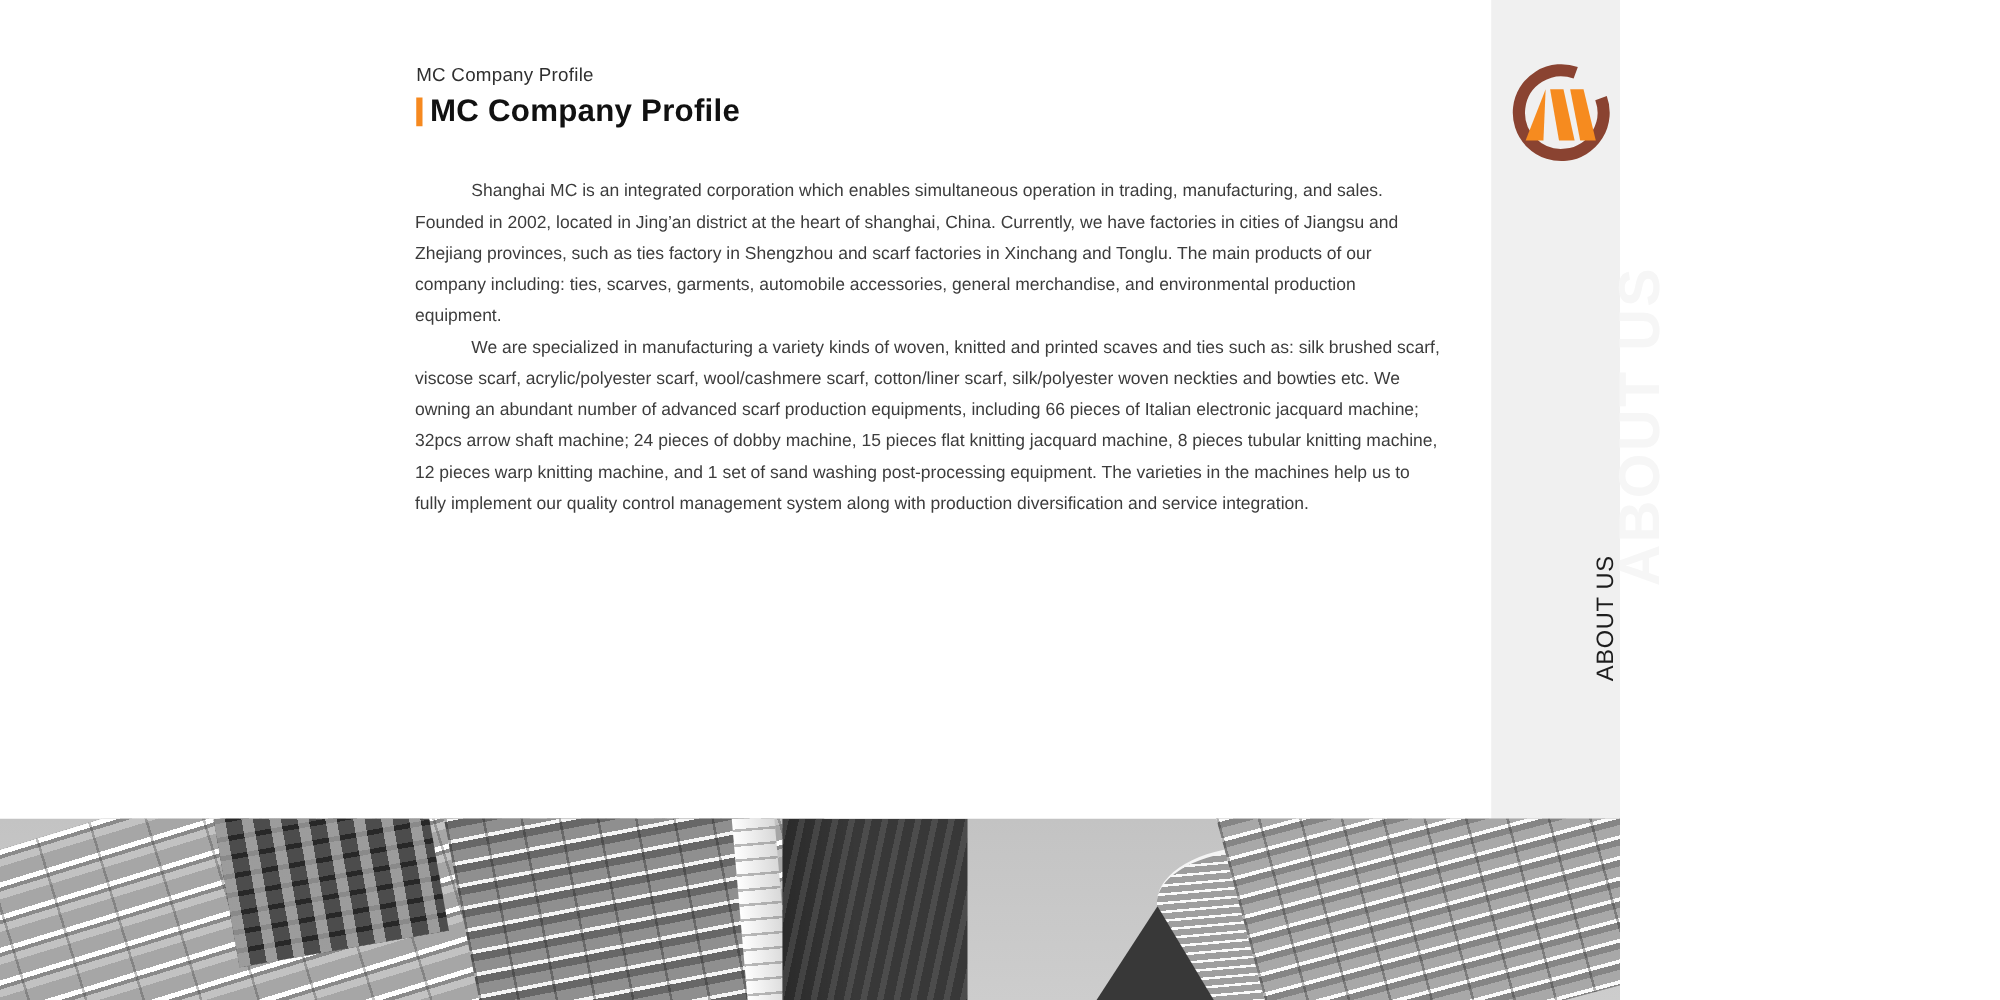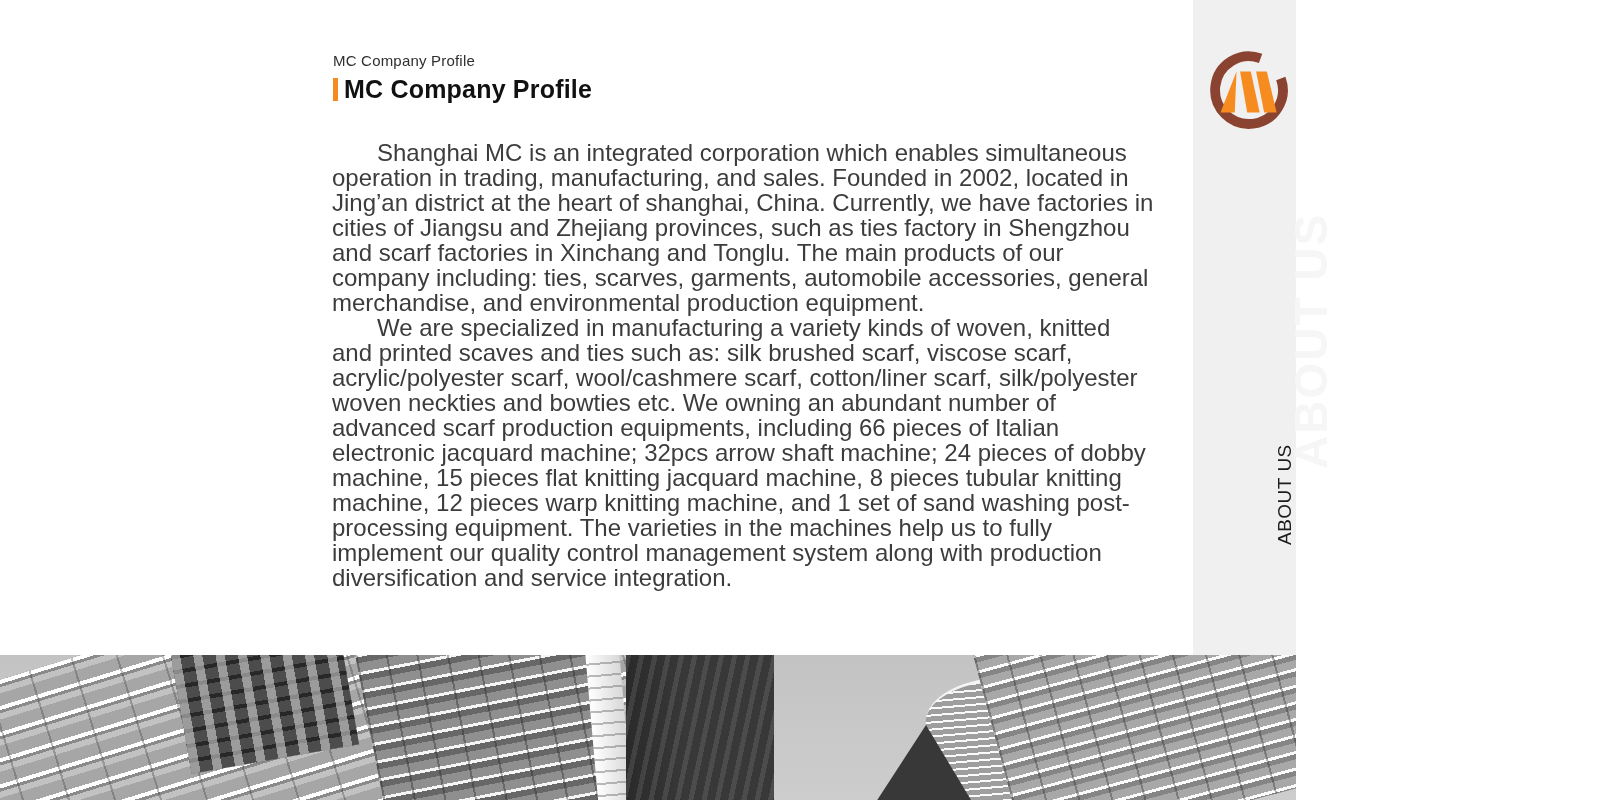--- a/index.html
+++ b/index.html
@@ -37,7 +37,7 @@
   
   .body-text{
     position:absolute;left:332px;top:140px;width:822px;
-    font-size:24px;line-height:25px;color:#3c3c3c;
+    font-size:14px;line-height:25px;color:#3c3c3c;
   }
   .body-text p{margin:0;text-indent:45px;}
   

